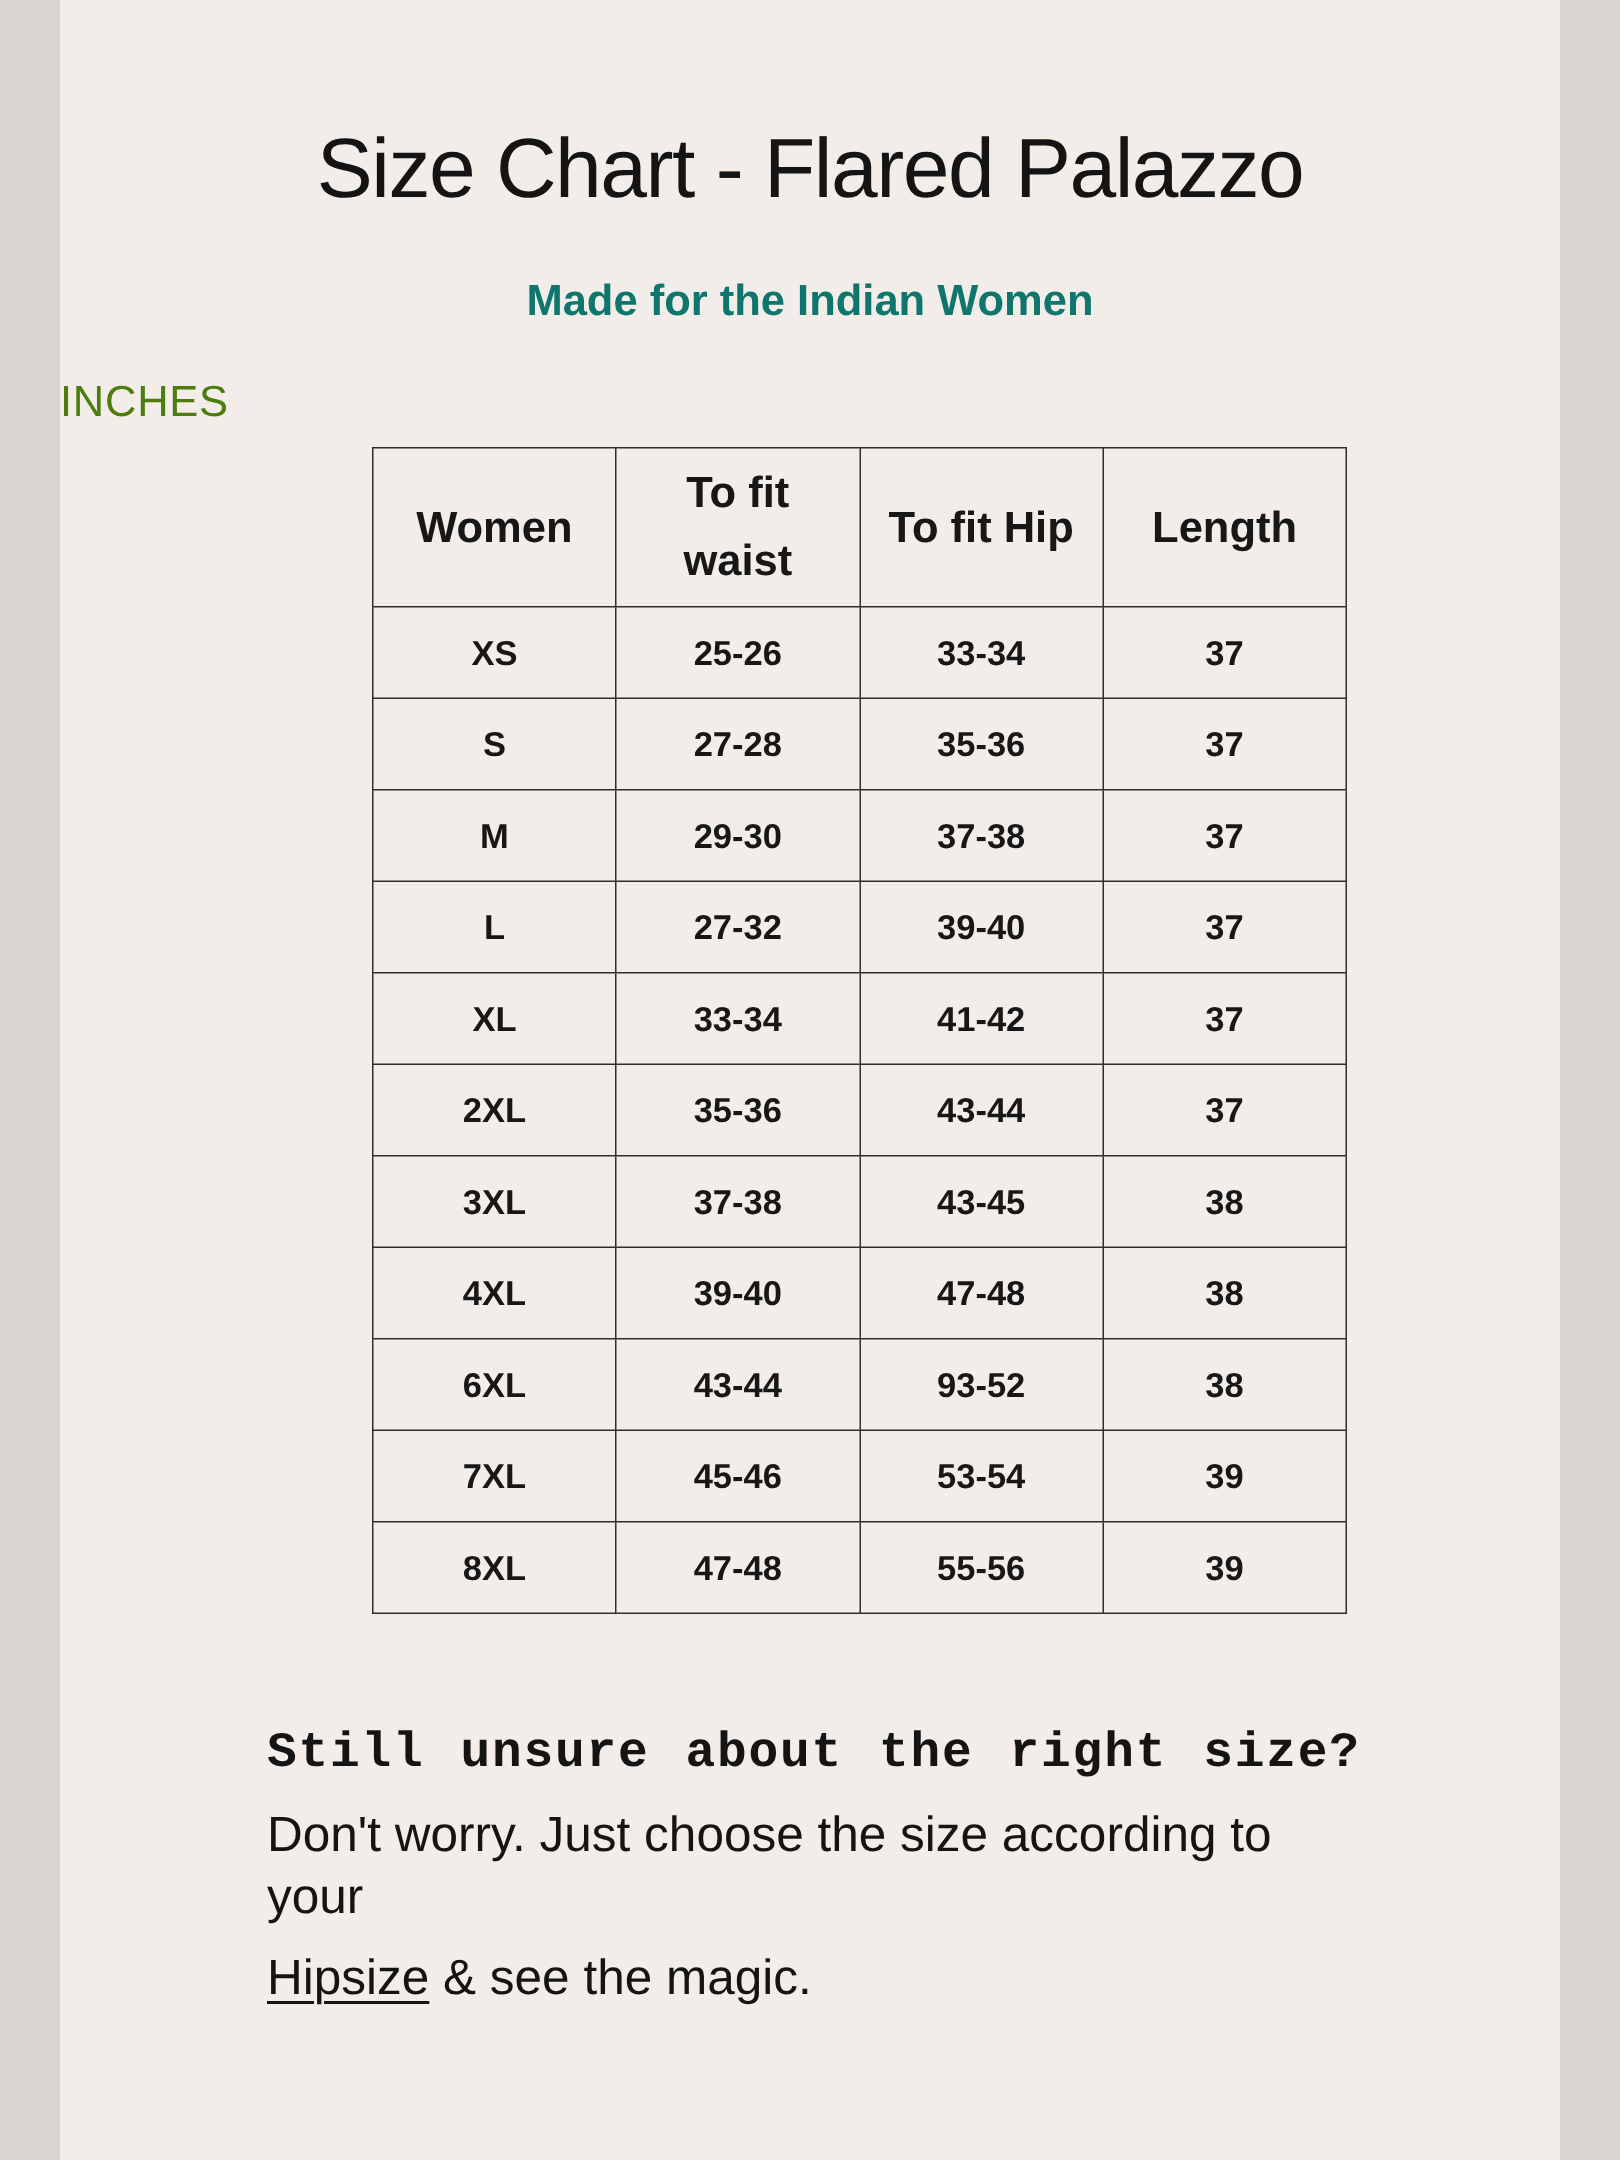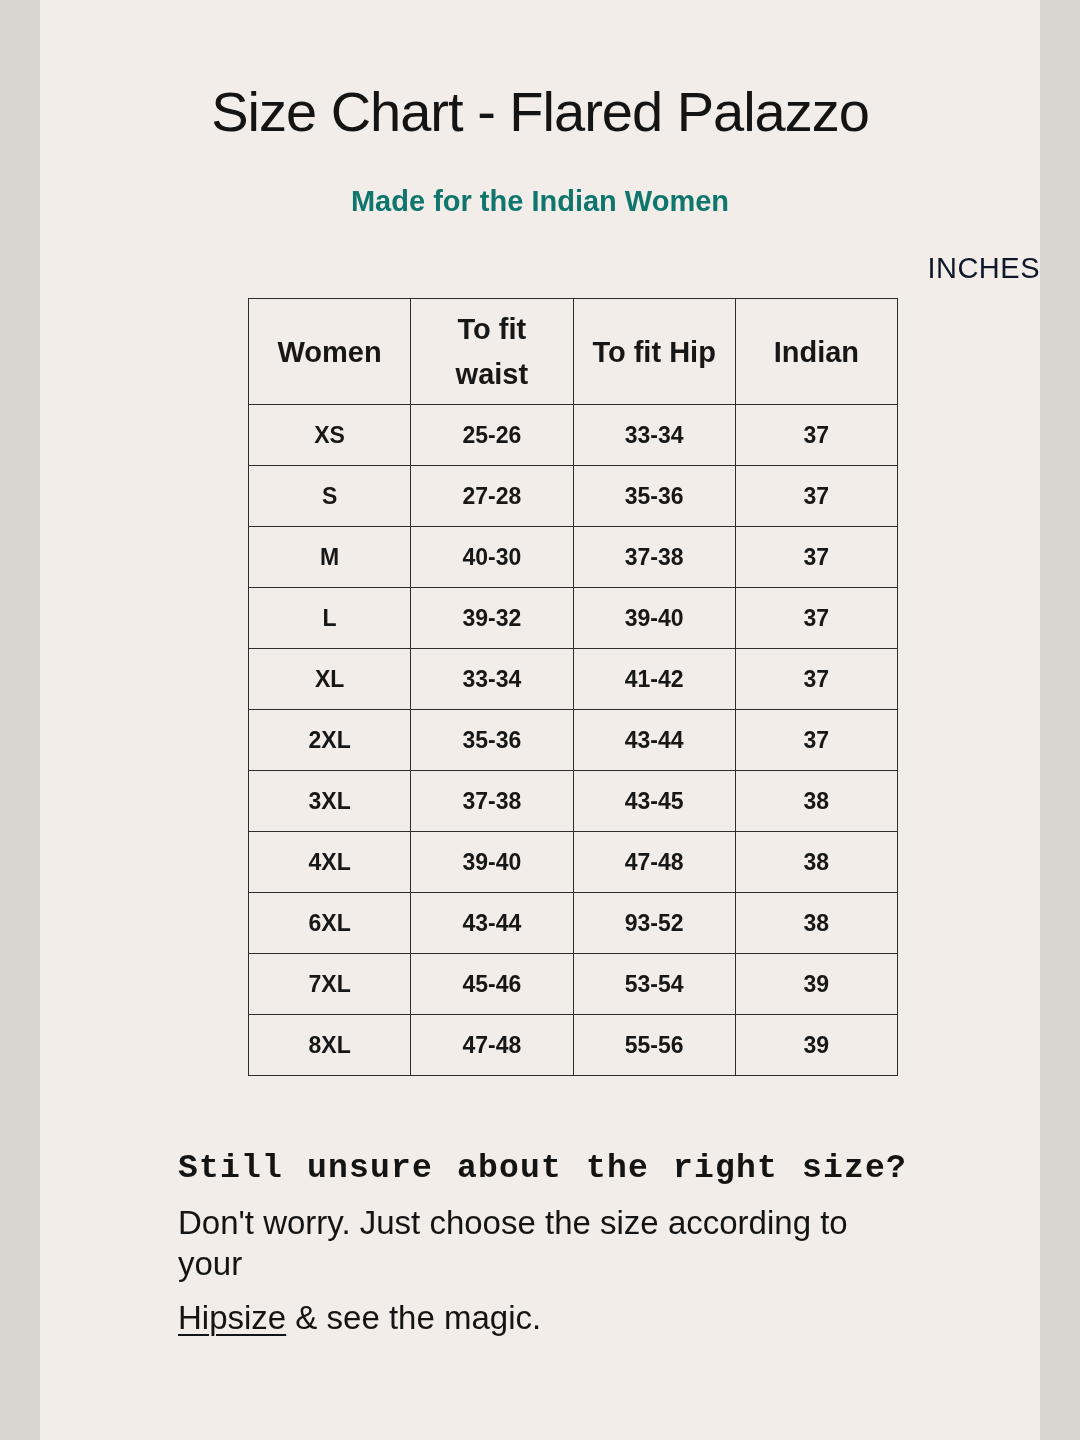--- a/index.html
+++ b/index.html
@@ -37,12 +37,12 @@
   }
   .unit {
     margin: 34px 0 4px 0;
-    text-align: right;
+    text-align: left;
     font-size: 29px;
     font-weight: 500;
     letter-spacing: 0.5px;
     line-height: 1.15;
-    color: #0f172a;
+    color: #4d7c0f;
   }
   table.size-table {
     table-layout: fixed;

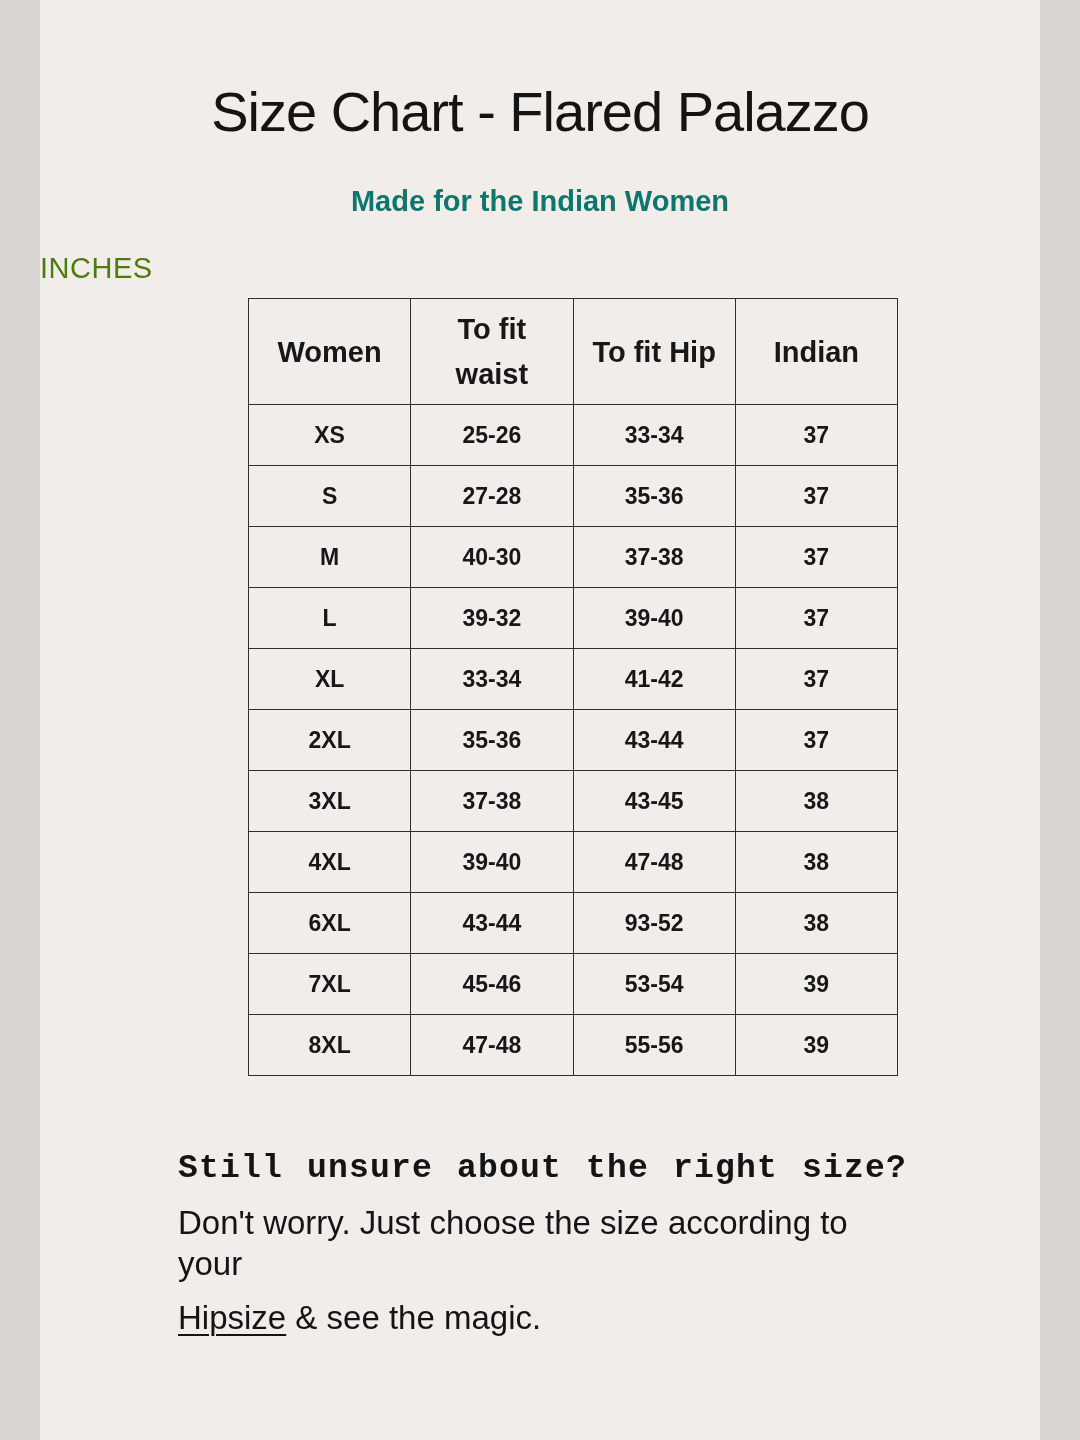--- a/index.html
+++ b/index.html
@@ -118,7 +118,7 @@
         <th>Women</th>
         <th class="wrap">To fit waist</th>
         <th>To fit Hip</th>
-        <th>Indian</th>
+        <th>Length</th>
       </tr>
     </thead>
     <tbody>

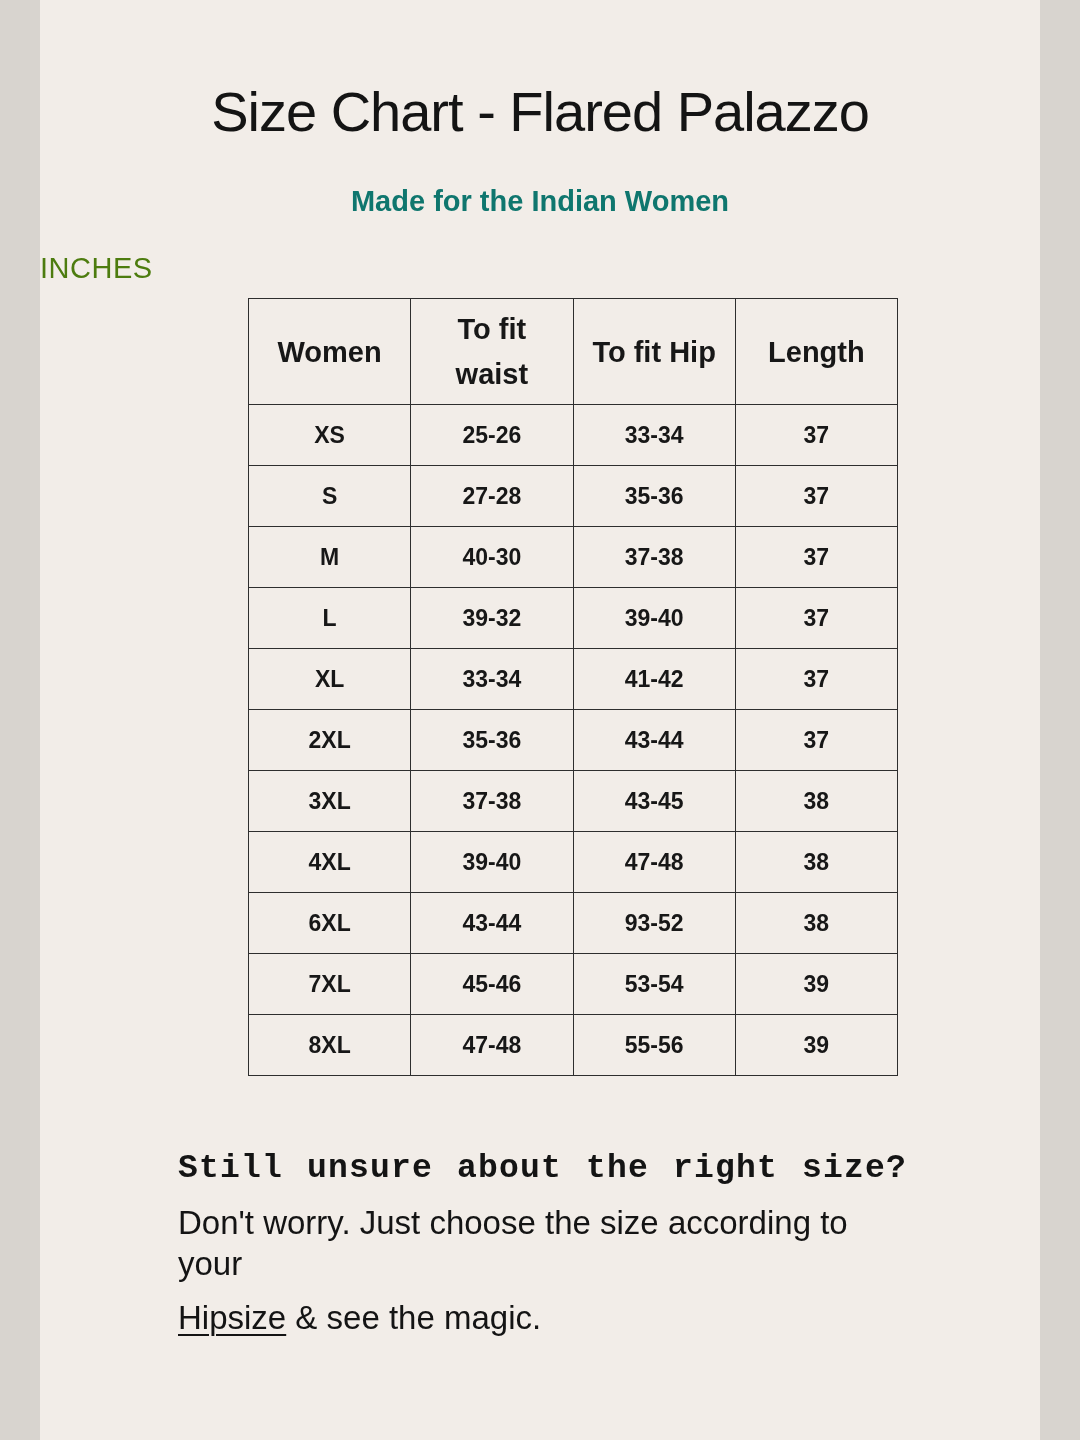--- a/index.html
+++ b/index.html
@@ -136,7 +136,7 @@
         </tr>
         <tr>
           <td>M</td>
-          <td>40-30</td>
+          <td>29-30</td>
           <td>37-38</td>
           <td>37</td>
         </tr>

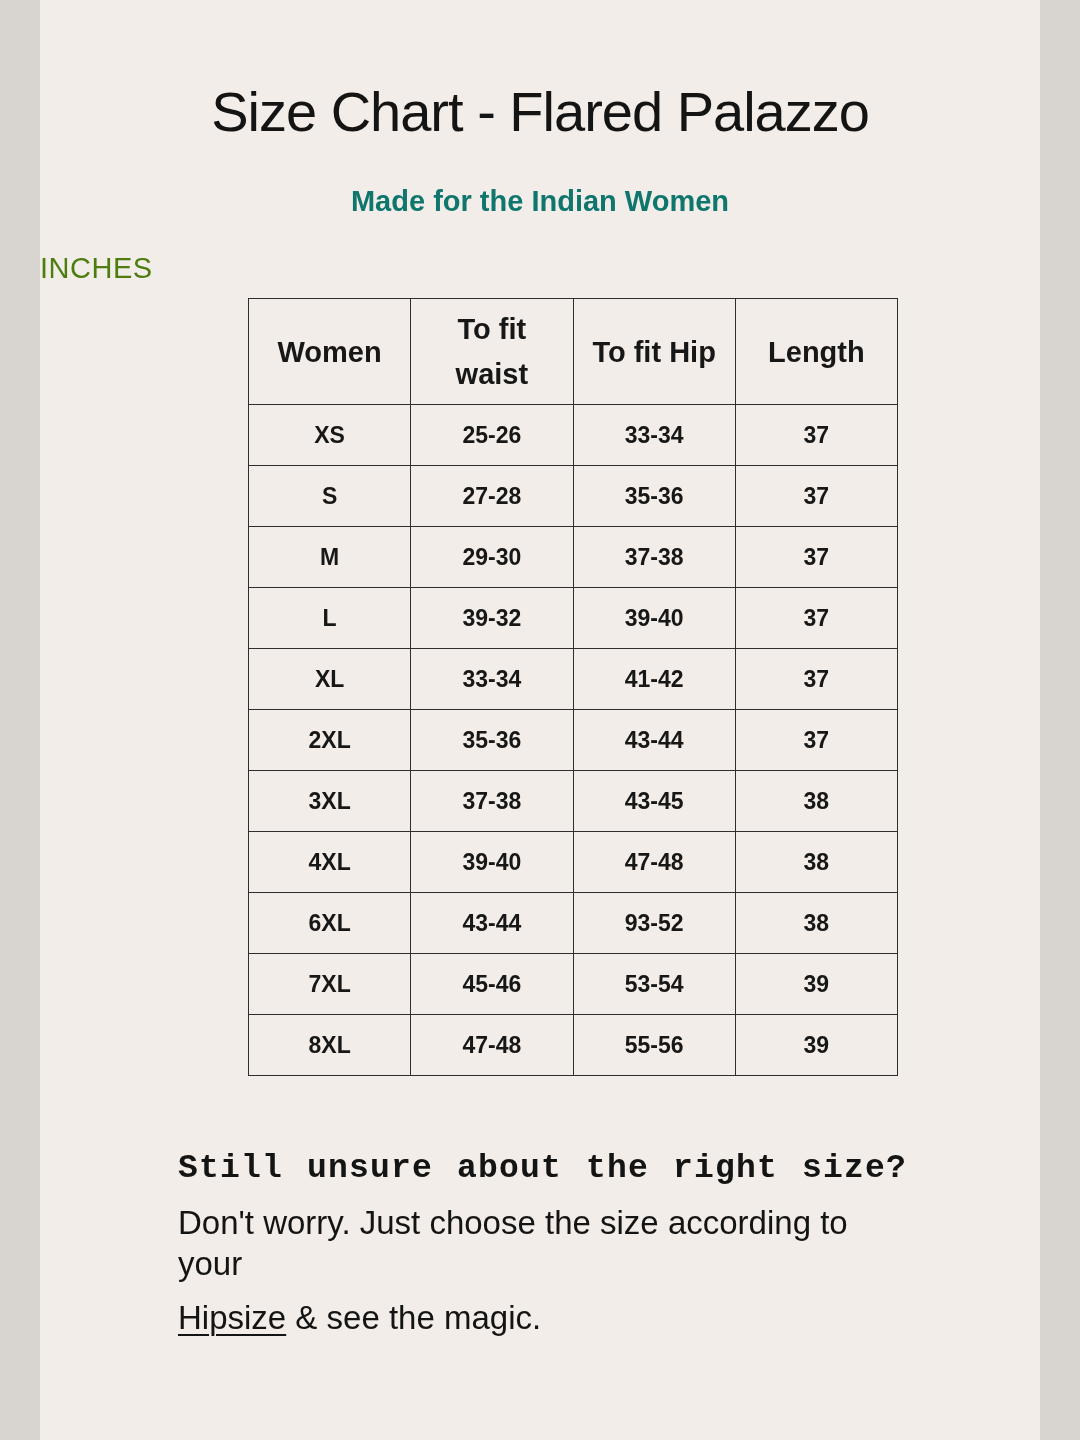--- a/index.html
+++ b/index.html
@@ -142,7 +142,7 @@
         </tr>
         <tr>
           <td>L</td>
-          <td>39-32</td>
+          <td>27-32</td>
           <td>39-40</td>
           <td>37</td>
         </tr>

